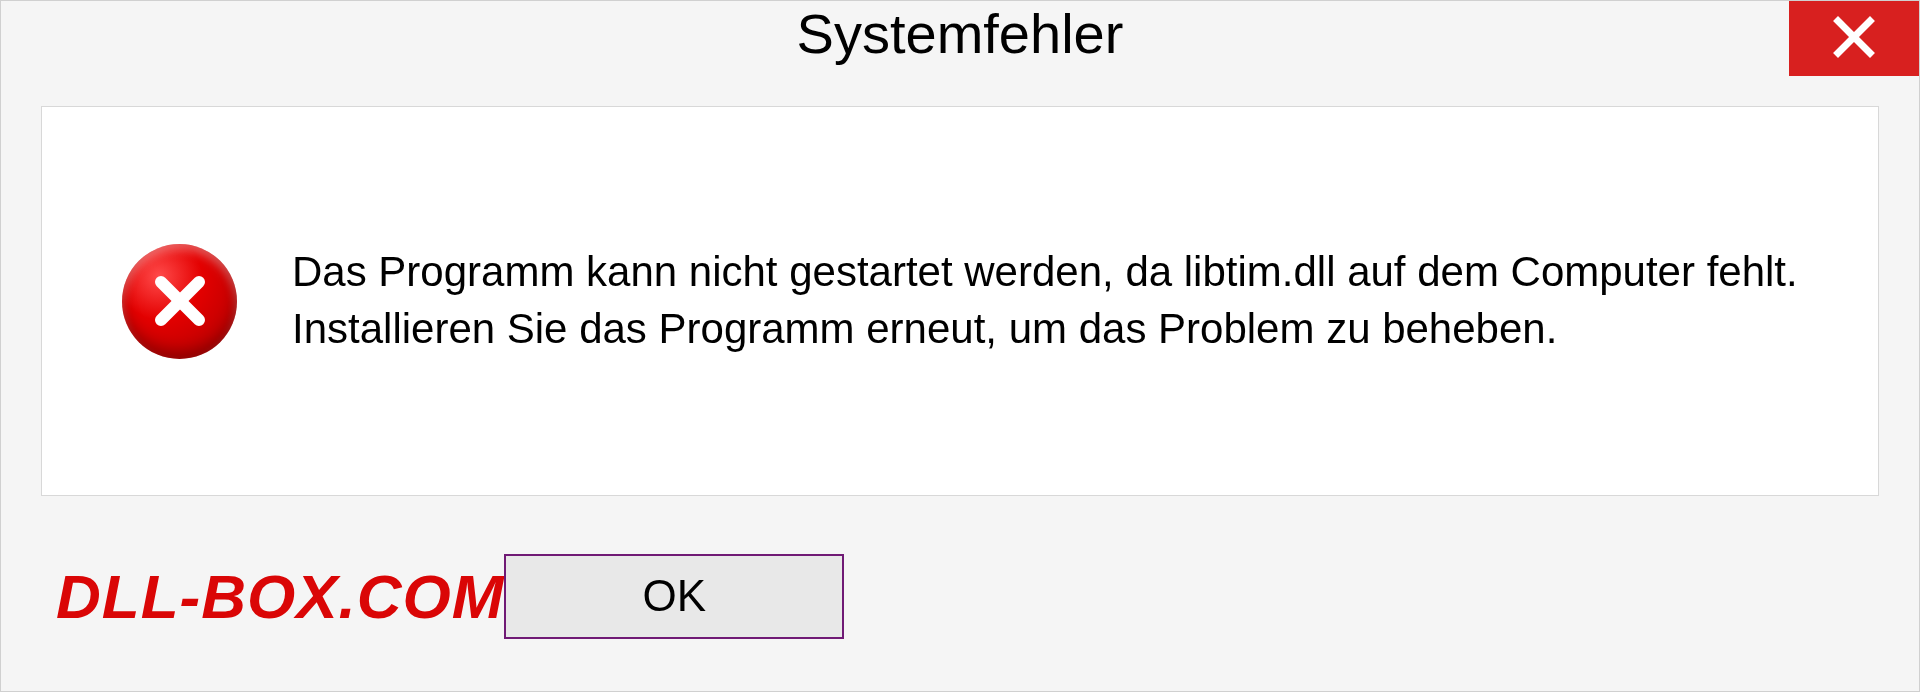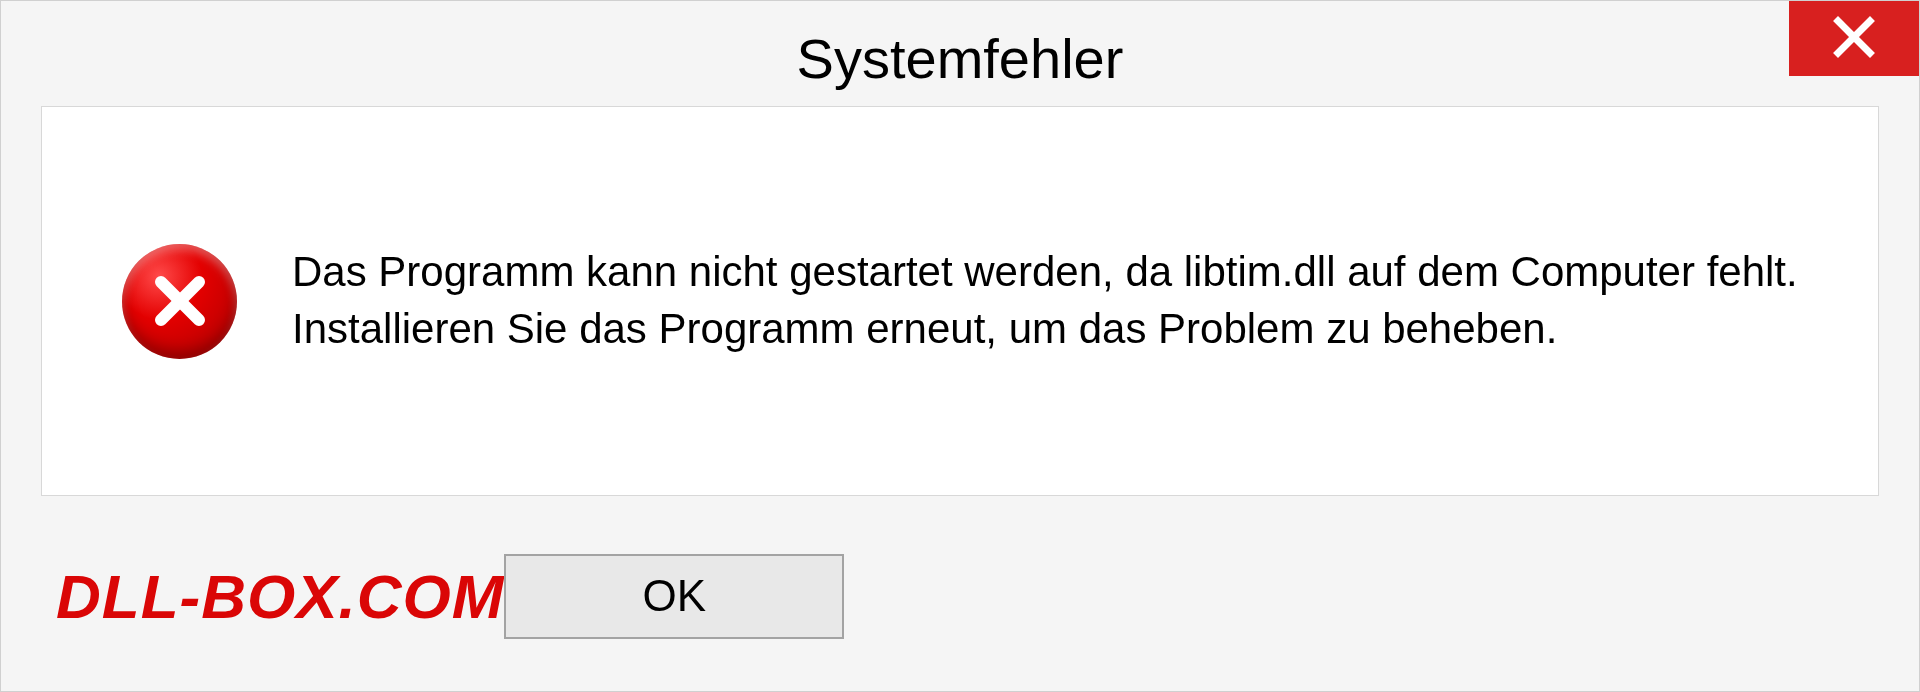--- a/index.html
+++ b/index.html
@@ -26,7 +26,7 @@
     .titlebar {
       height: 90px;
       display: flex;
-      align-items: flex-end;
+      align-items: flex-start;
       justify-content: center;
       position: relative;
     }

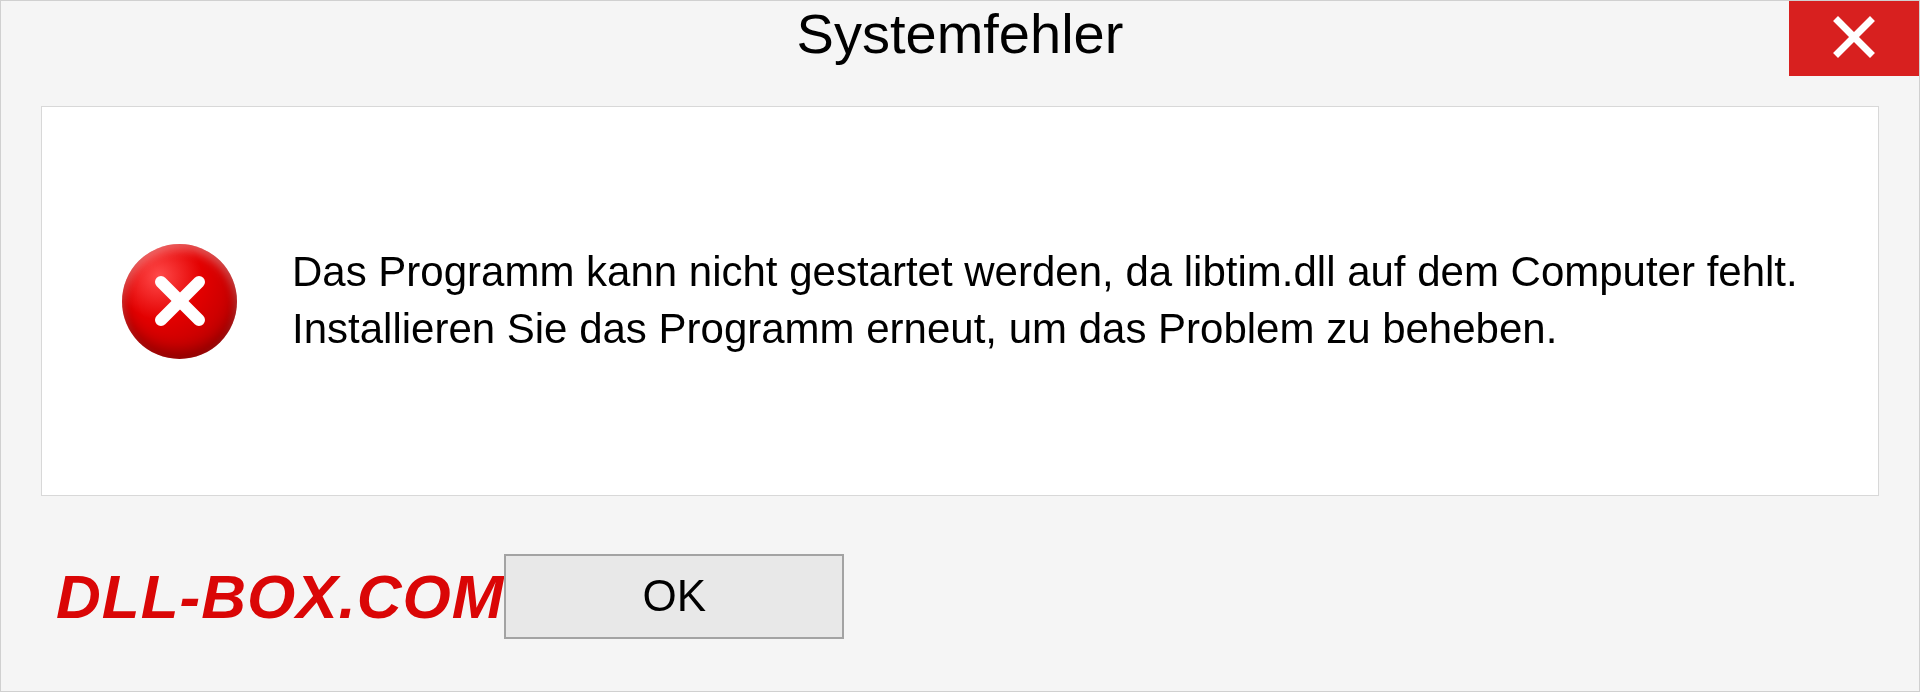--- a/index.html
+++ b/index.html
@@ -103,7 +103,7 @@
       width: 340px;
       height: 85px;
       background: #e8e8e8;
-      border: 2px solid #a3a3a3;
+      border: 2px solid #701a75;
       font-size: 44px;
       color: #000;
       display: flex;

